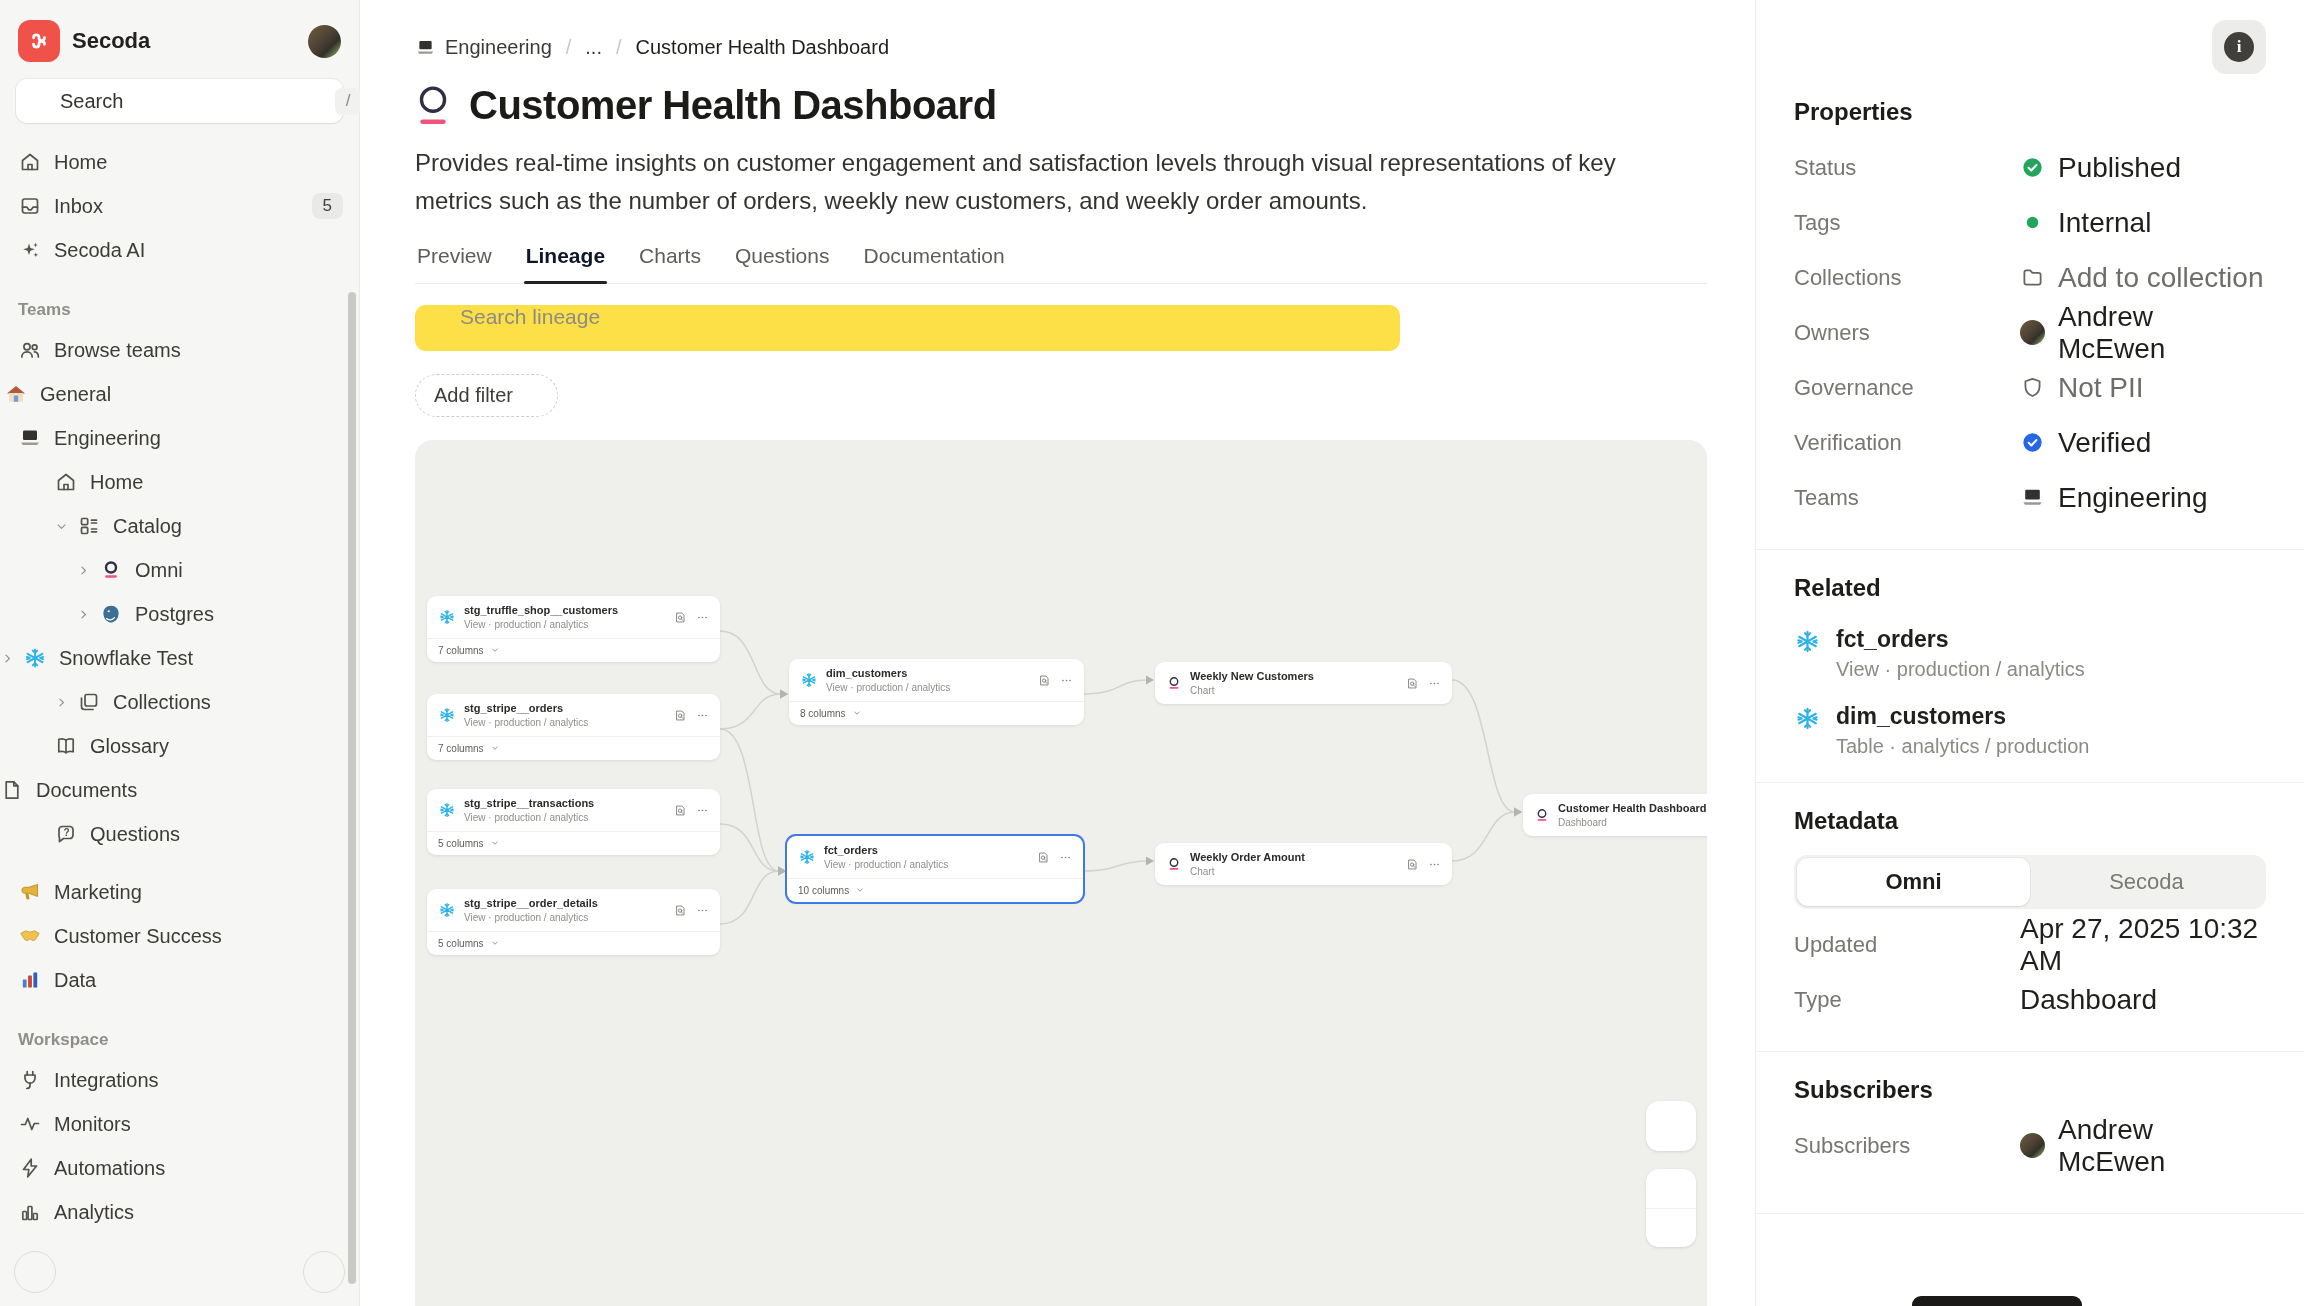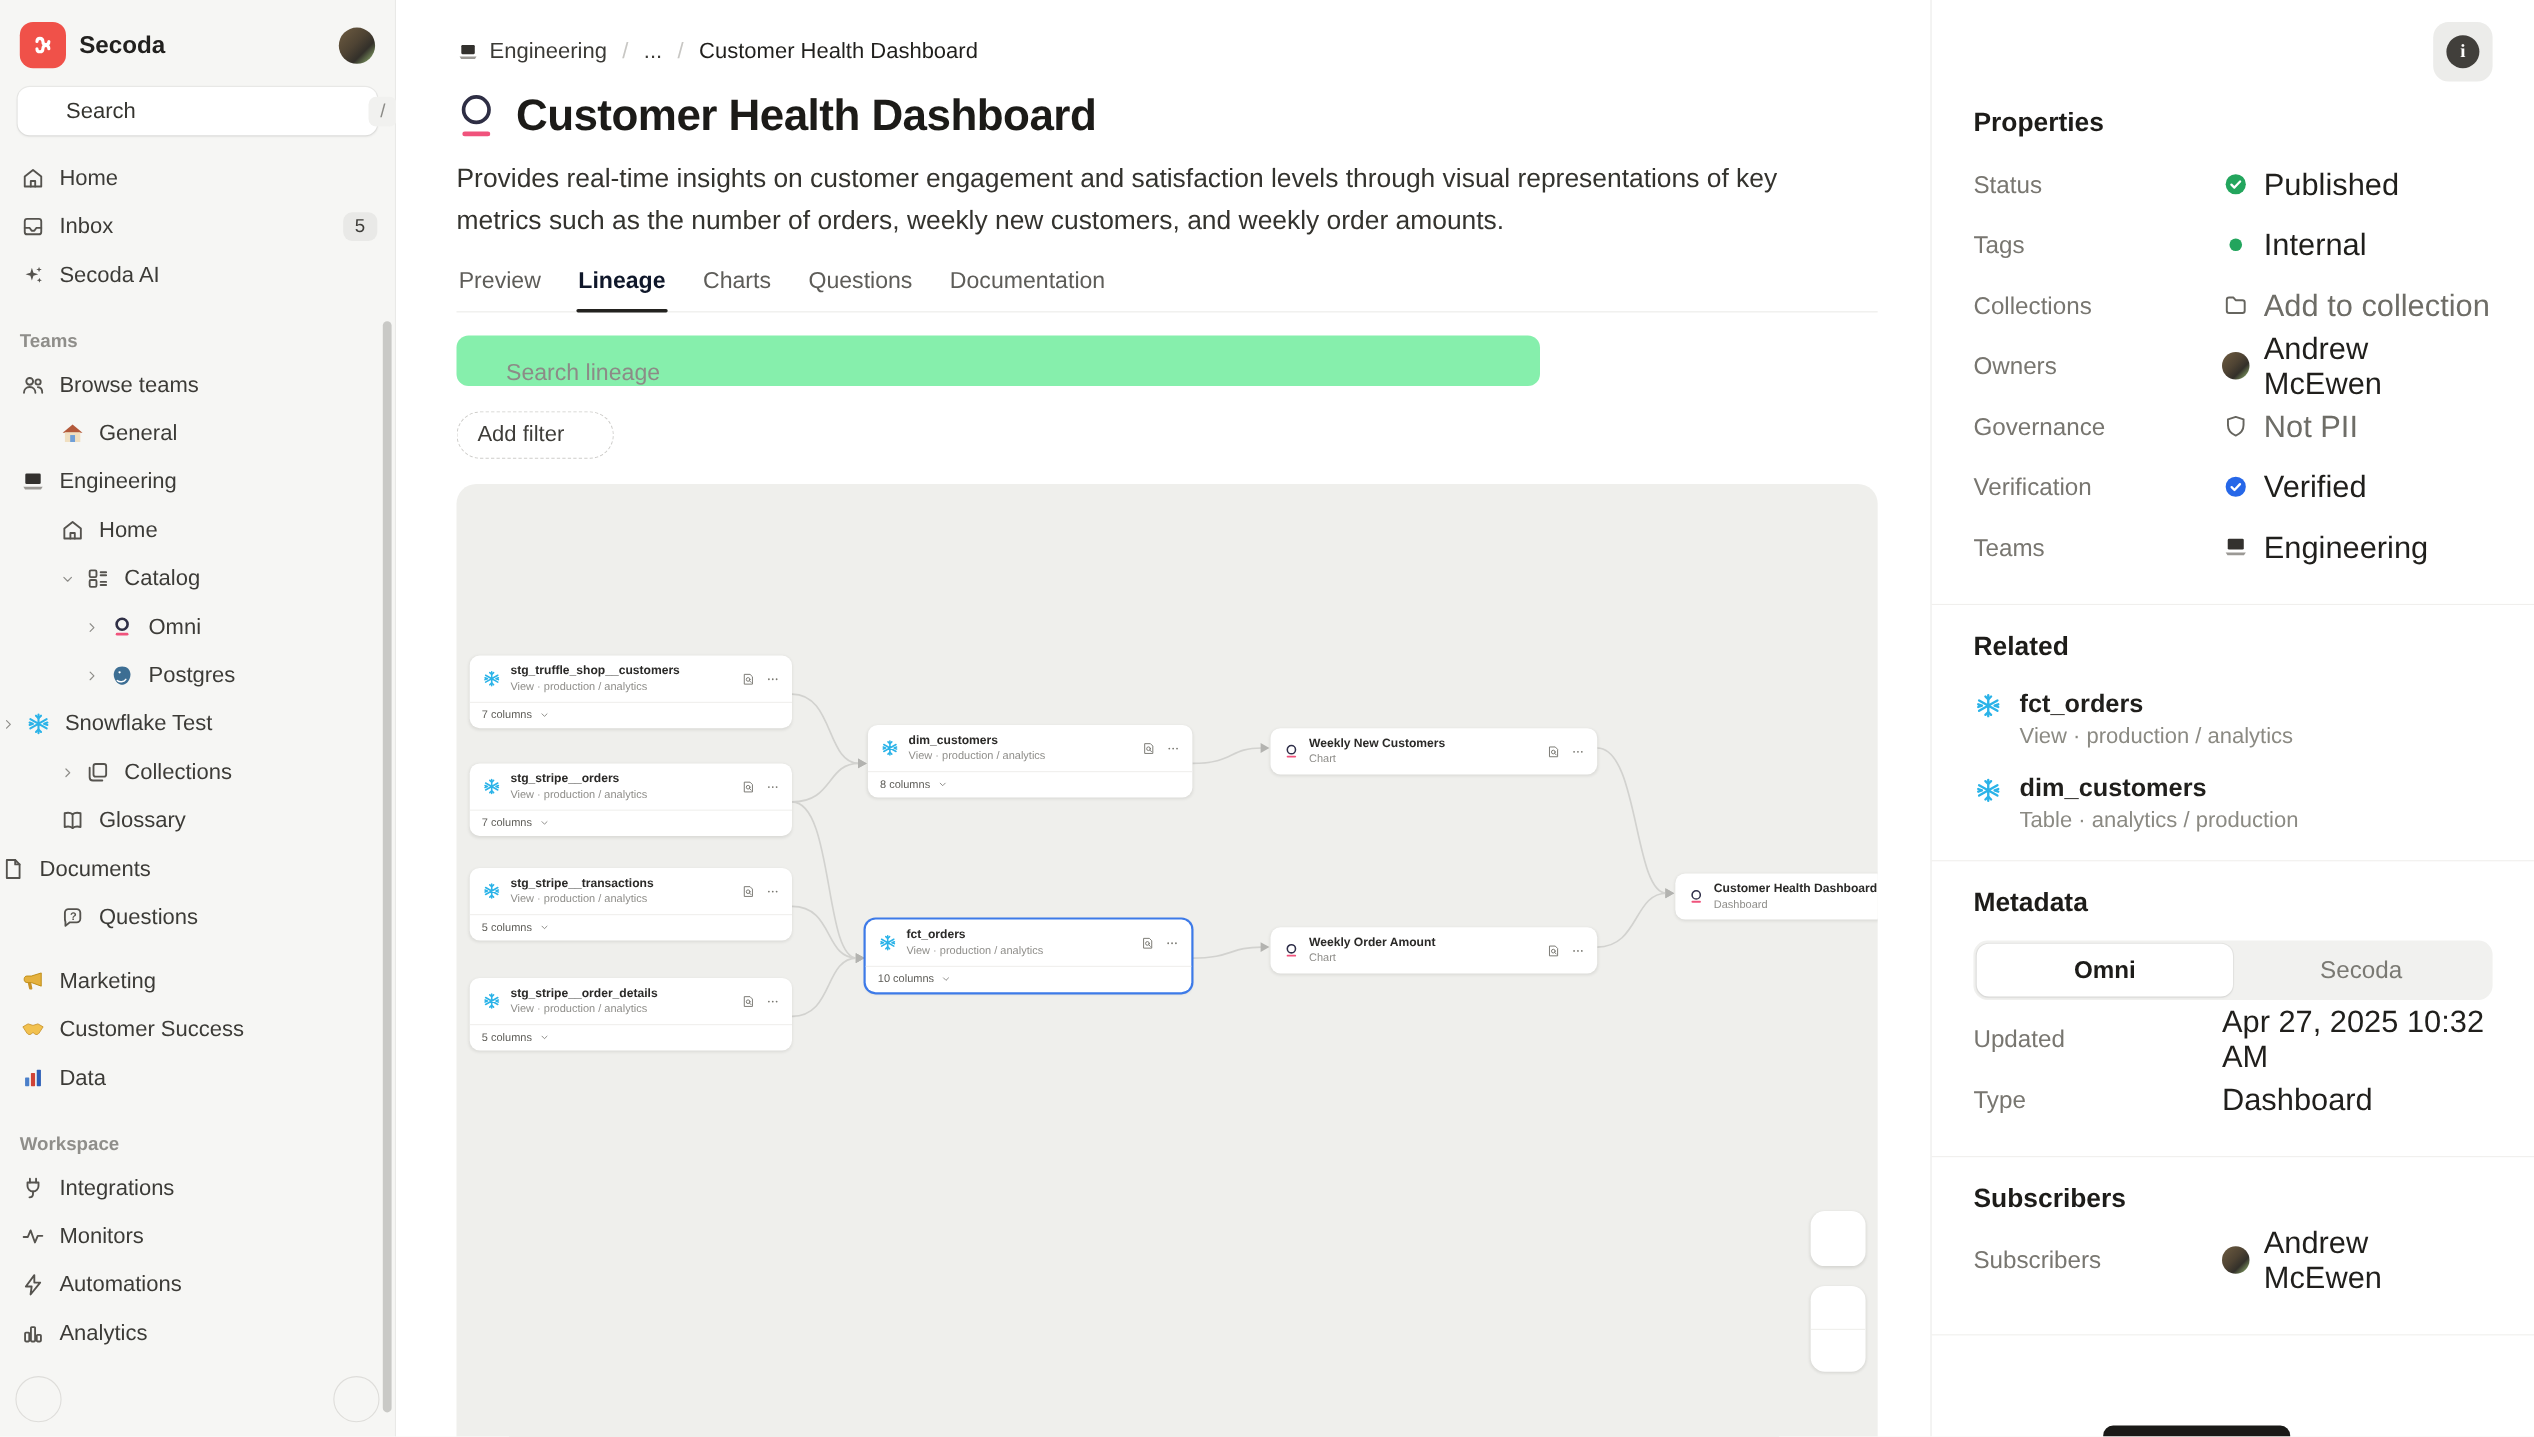--- a/index.html
+++ b/index.html
@@ -54,7 +54,7 @@
   .tab.active { color:#0f172a; font-weight:700; }
   .tab.active::after { content:""; position:absolute; left:0; right:0; bottom:-1px; height:3.5px; background:#23221f; border-radius:3px; }
   .lin-toolbar { margin-top:21px; display:flex; align-items:center; }
-  .lin-search { width:985px; height:46px; background:#86efac; border-radius:11px; display:flex; align-items:flex-end; gap:11px; padding:0 14px; }
+  .lin-search { width:985px; height:46px; background:#fde047; border-radius:11px; display:flex; align-items:flex-start; gap:11px; padding:0 14px; }
   .lin-search .ic { width:20px; height:20px; color:#82817d; }
   .lin-search input { border:none; outline:none; background:transparent; flex:1; font-size:21px; font-family:inherit; color:#34332f; }
   .lin-search input::placeholder { color:#8c8b87; }

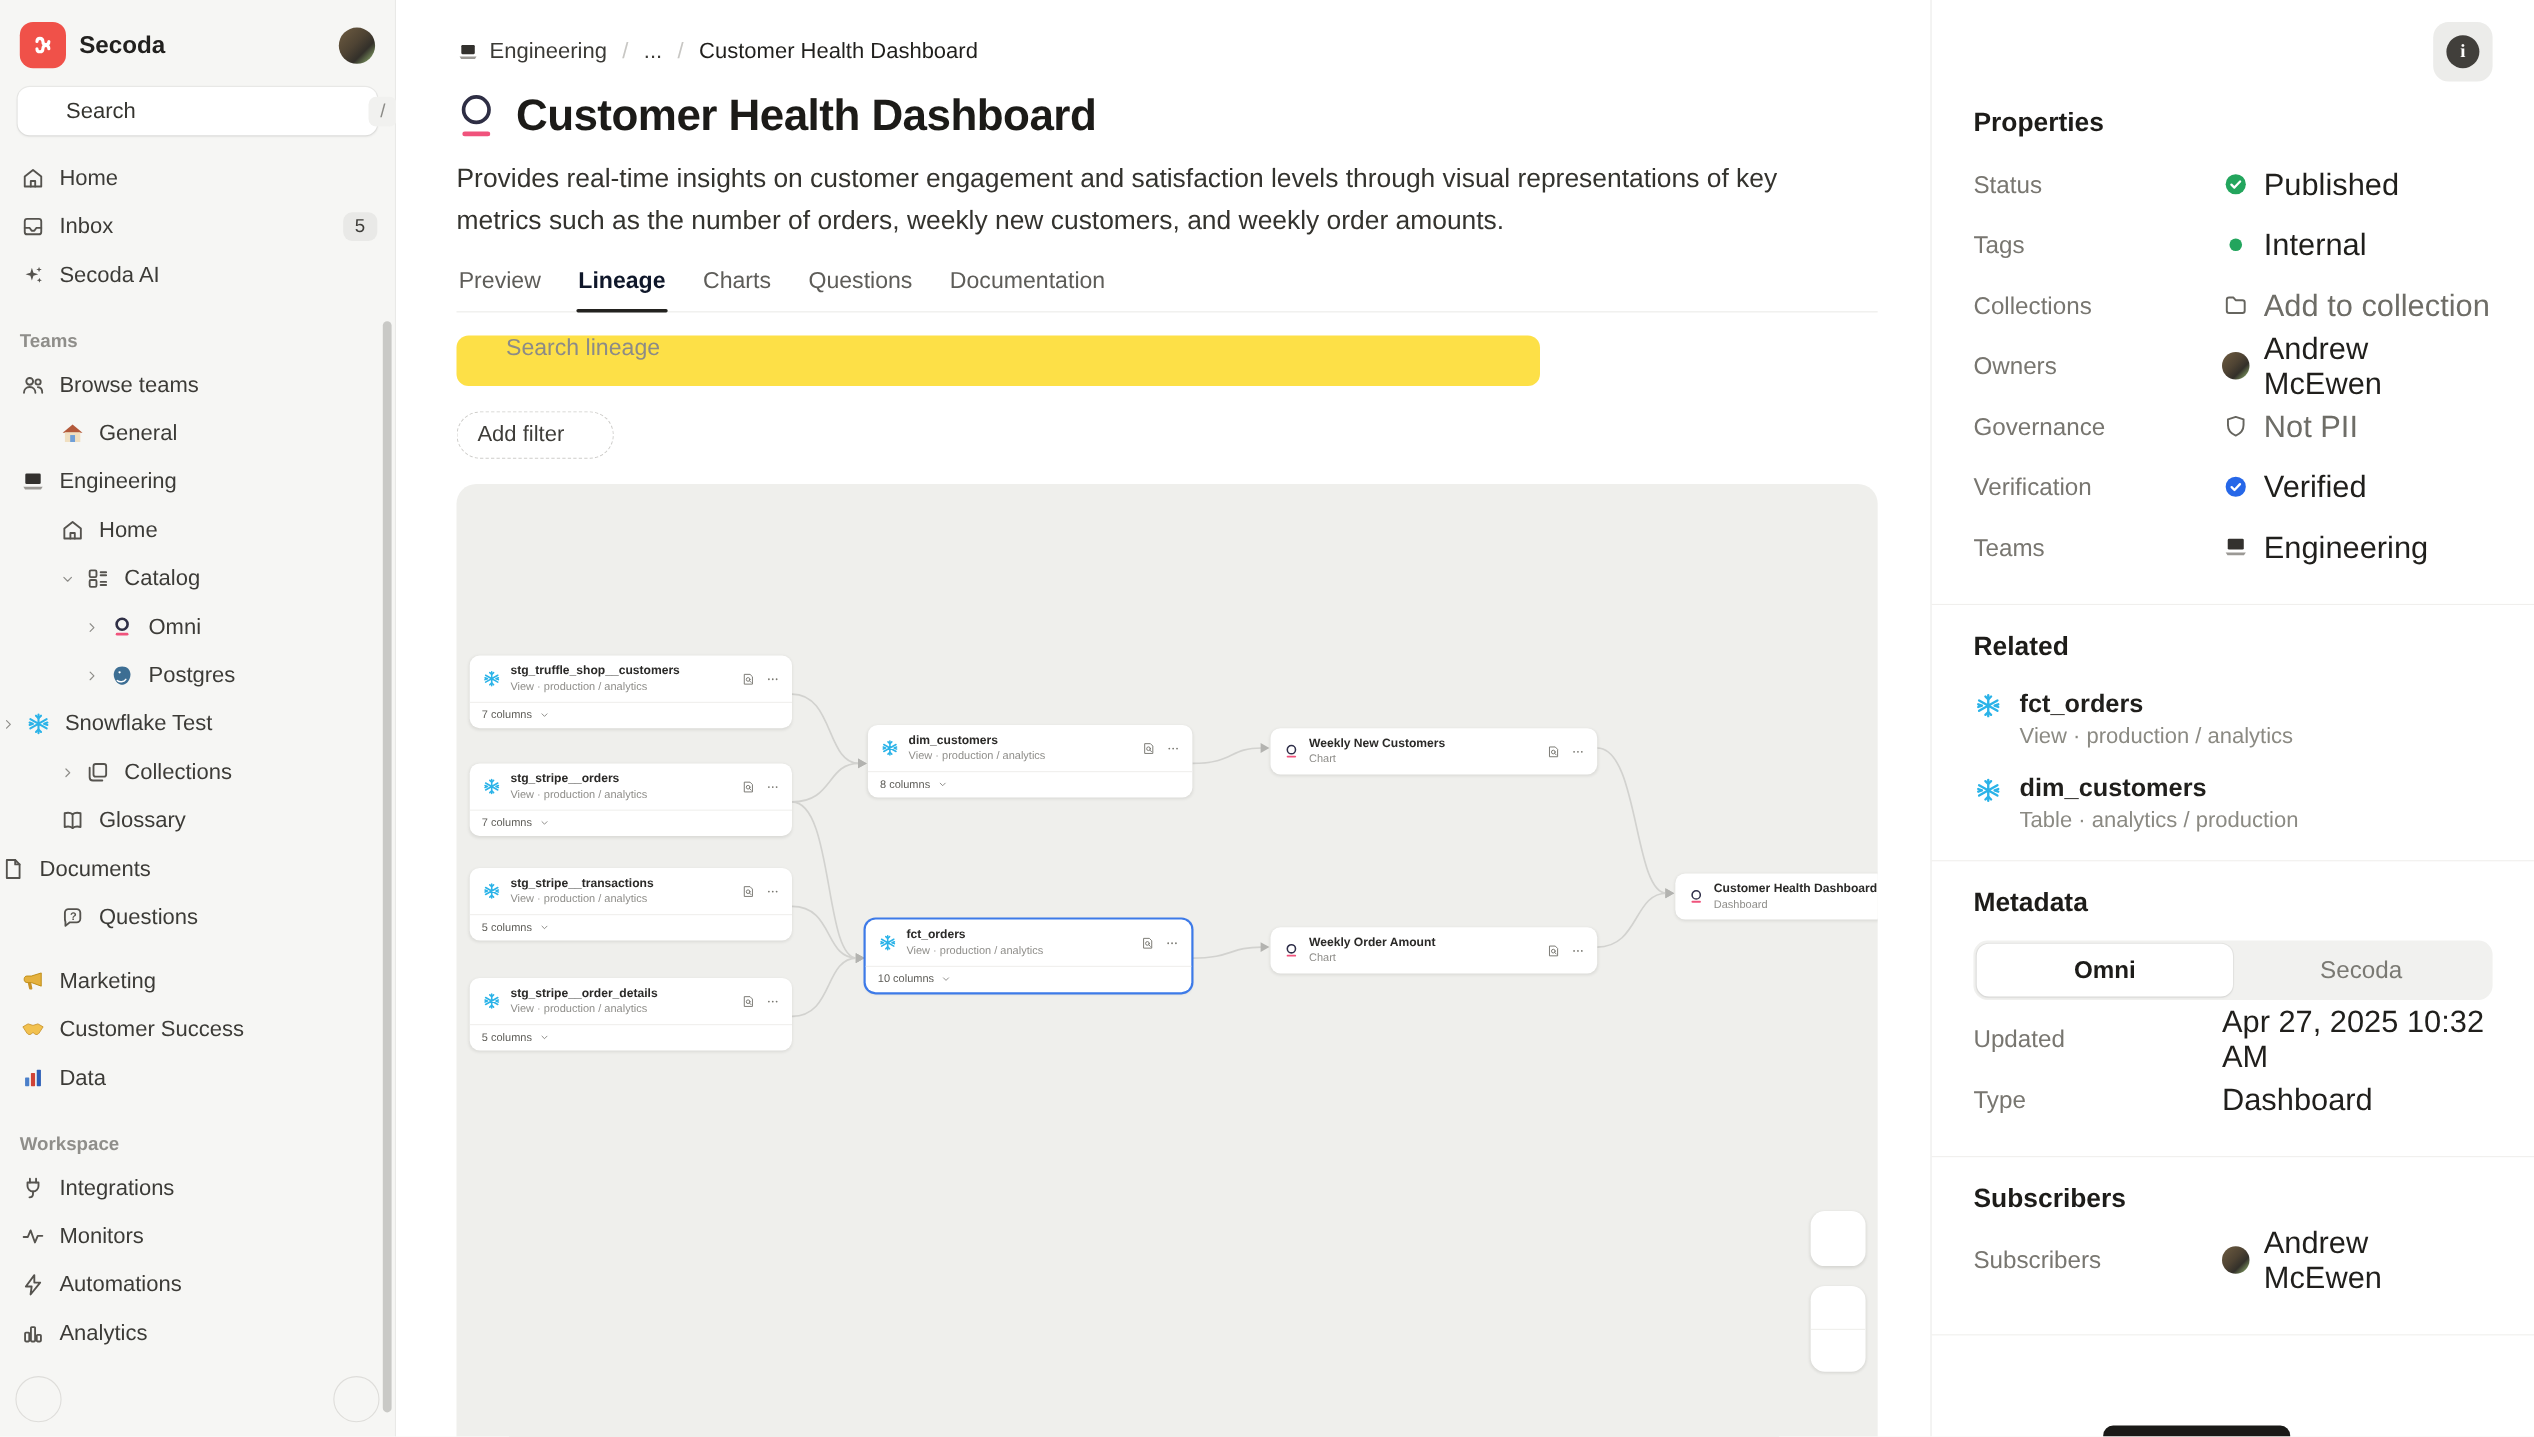--- a/index.html
+++ b/index.html
@@ -177,7 +177,7 @@
         </span>
         <span class="side-label">Browse teams</span>
       </div>
-      <div class="side-item" style="padding-left: 18px; margin-left: 36px;">
+      <div class="side-item" style="padding-left: 4px;">
         <span class="ic side-ic">
           <svg viewBox="0 0 24 24">
             <path d="M3 11.5 L12 4 L21 11.5 Z" fill="#b3593a"></path>

